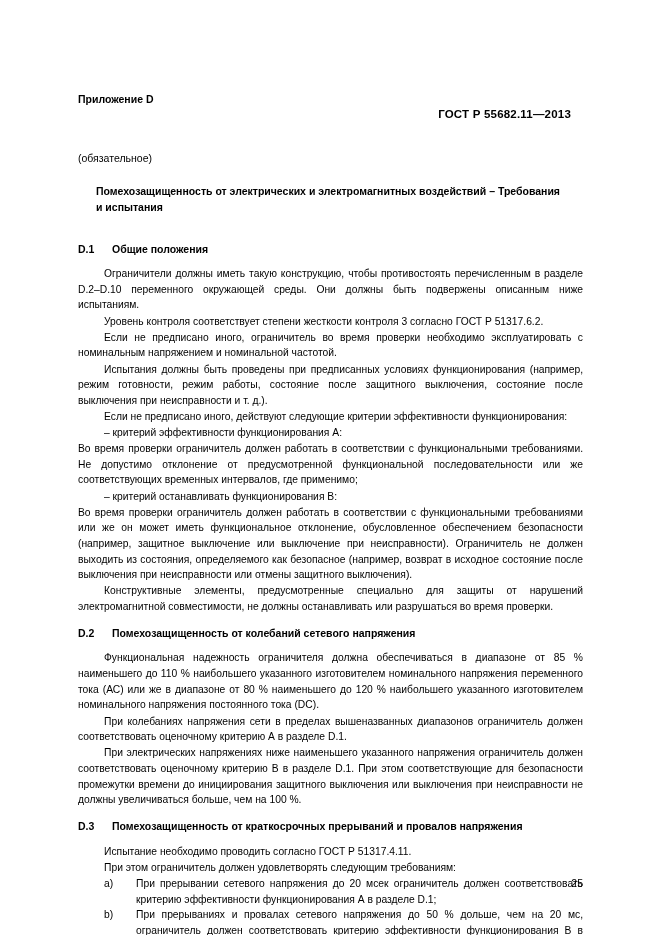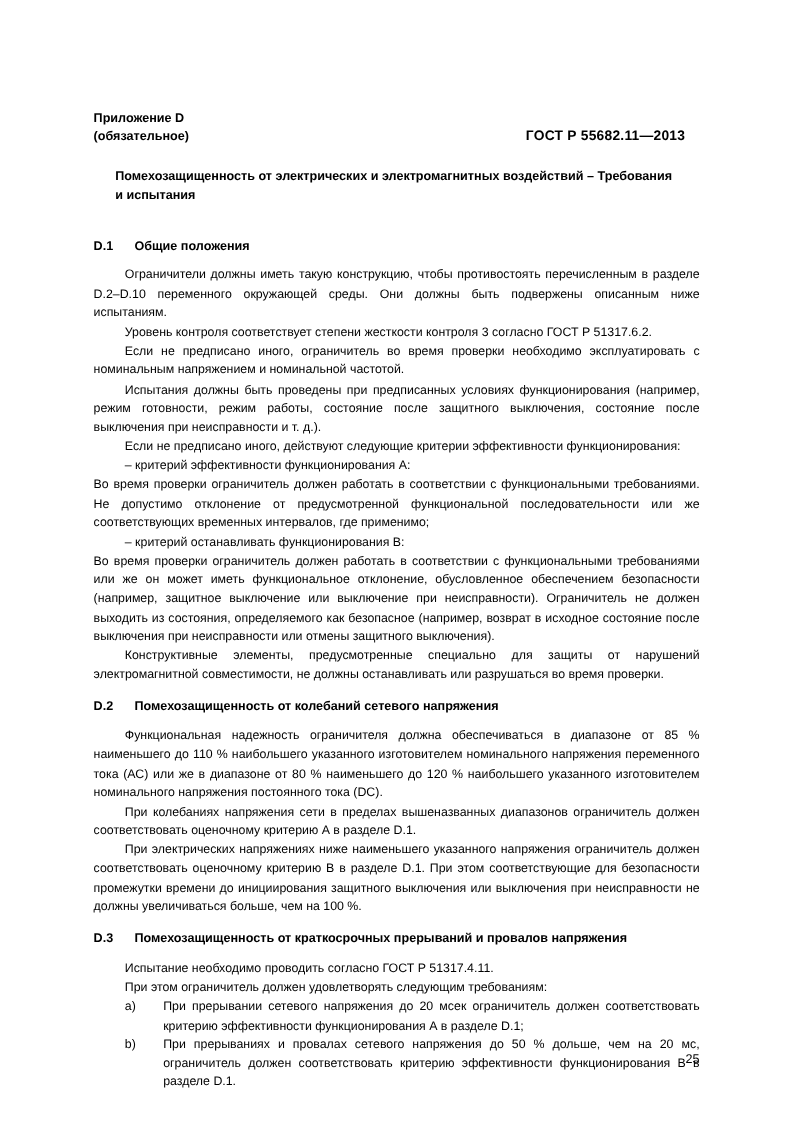--- a/index.html
+++ b/index.html
@@ -42,7 +42,8 @@
     margin: 0 0 18px 0;
   }
   .annex-title .sub {
-    font-weight: bold;
+    font-weight: normal;
+    margin-top: 44px;
   }
   .doc-title {
     text-align: left;

